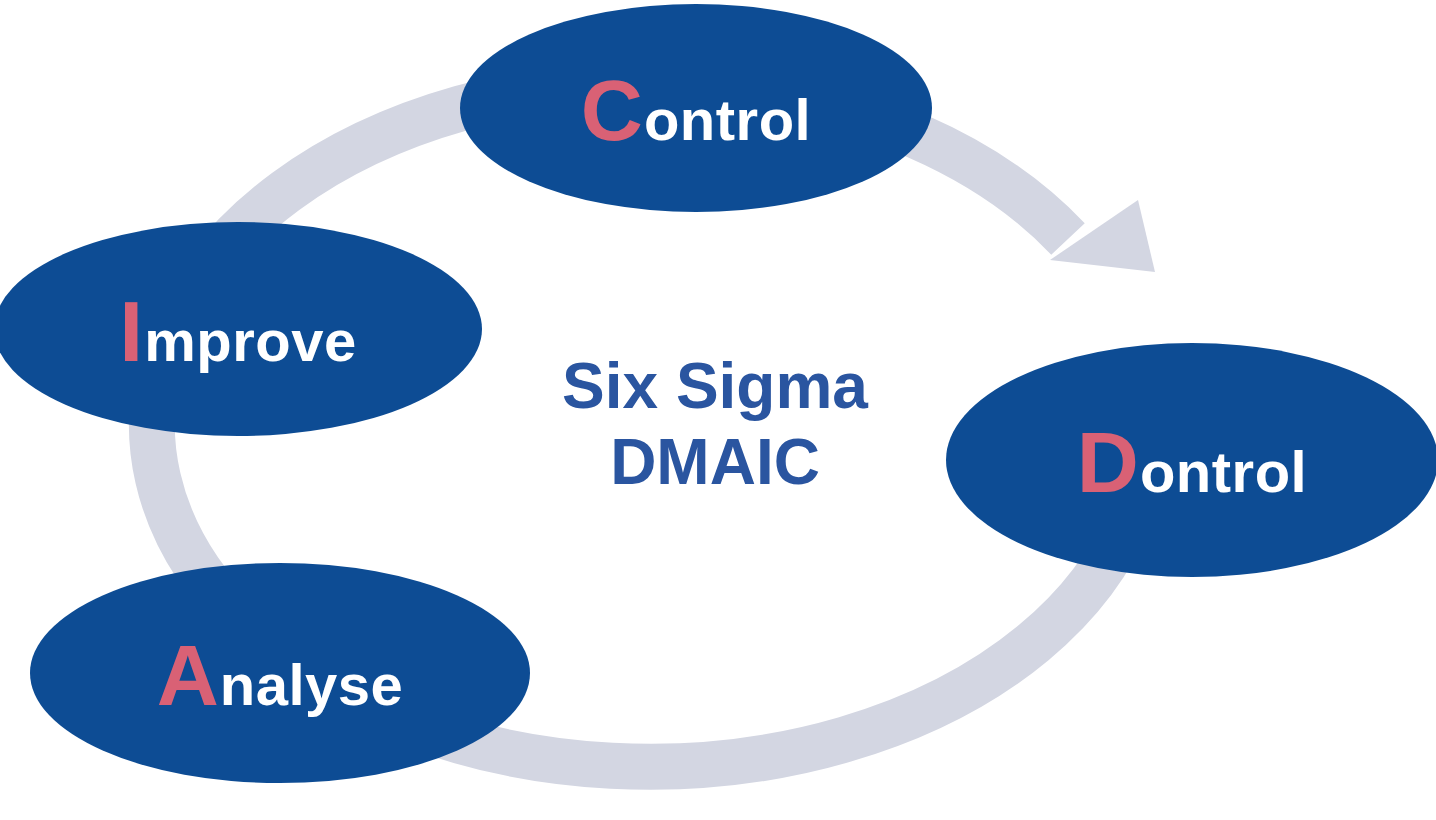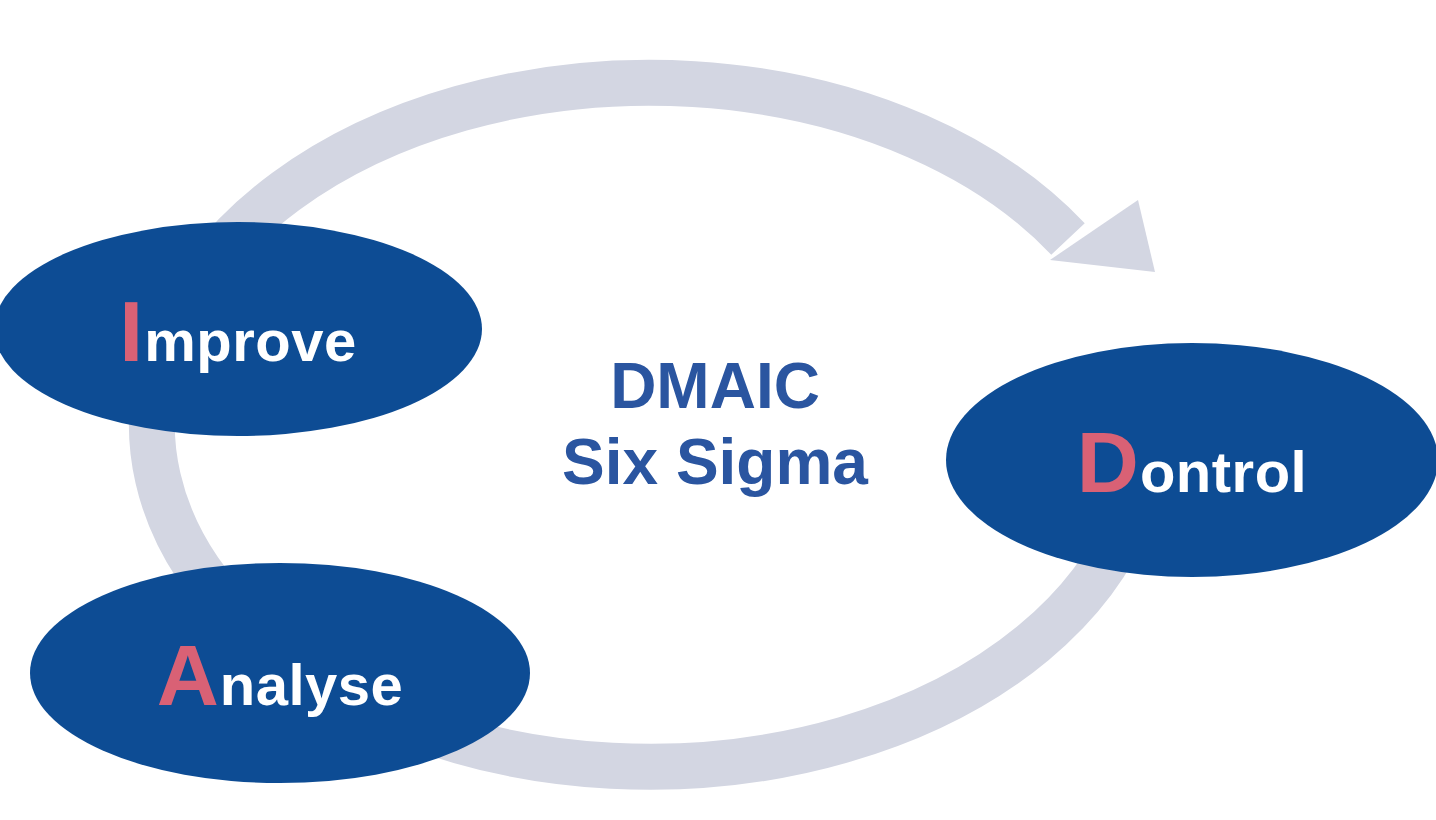--- a/index.html
+++ b/index.html
@@ -75,6 +75,11 @@
     <polygon points="1050,260 1138,200 1155,272" fill="#d3d6e2"></polygon>
   </svg>
 
+  <div class="stage" id="stage-control">
+    <div class="stage-label">
+      <span class="initial">C</span><span class="rest">ontrol</span>
+    </div>
+  </div>
 
   <div class="stage" id="stage-improve">
     <div class="stage-label">

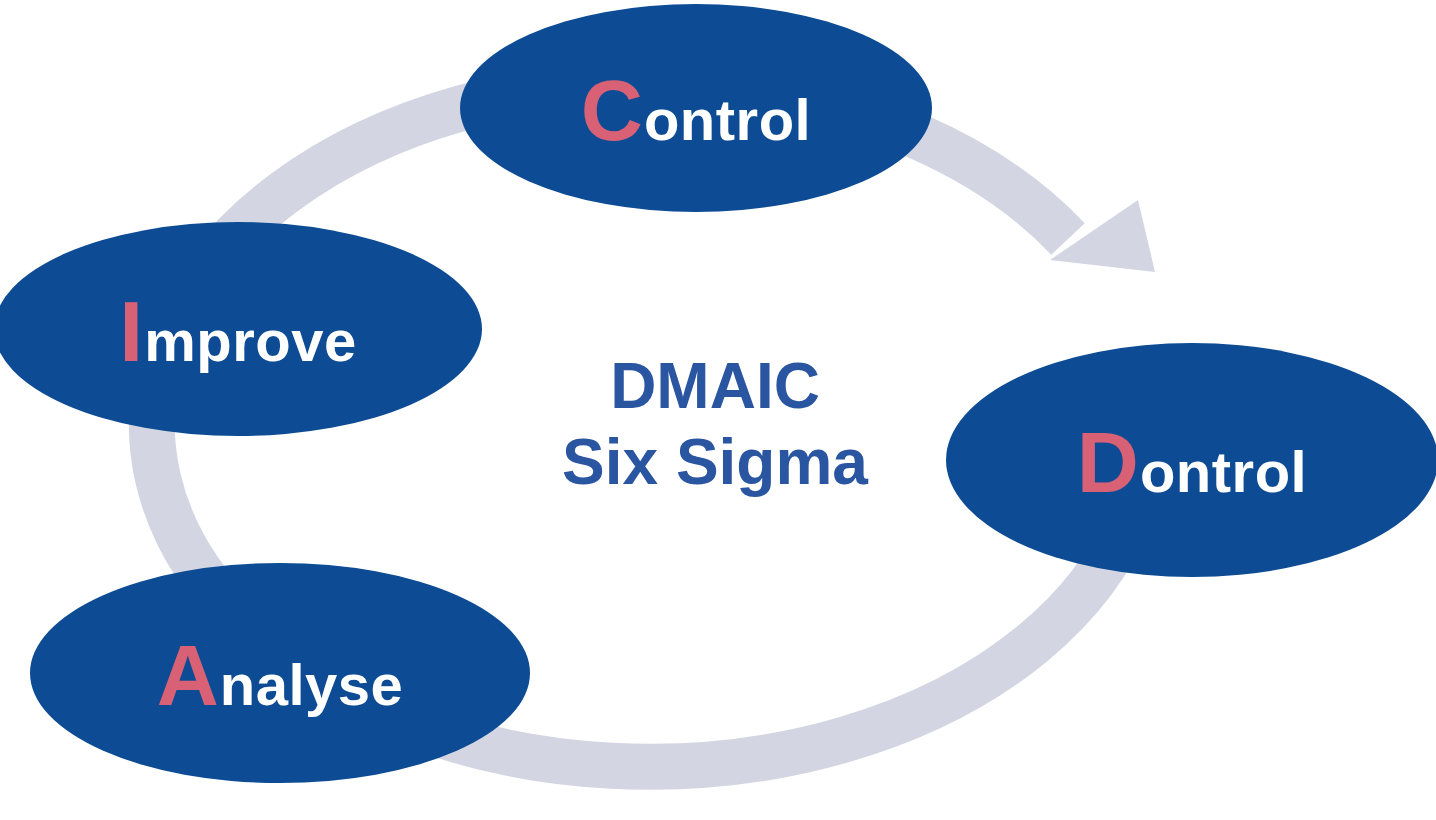--- a/index.html
+++ b/index.html
@@ -101,8 +101,8 @@
 
 
   <div id="center-title">
+    <div>Six Sigma</div>
     <div>DMAIC</div>
-    <div>Six Sigma</div>
   </div>
 
 </div>

